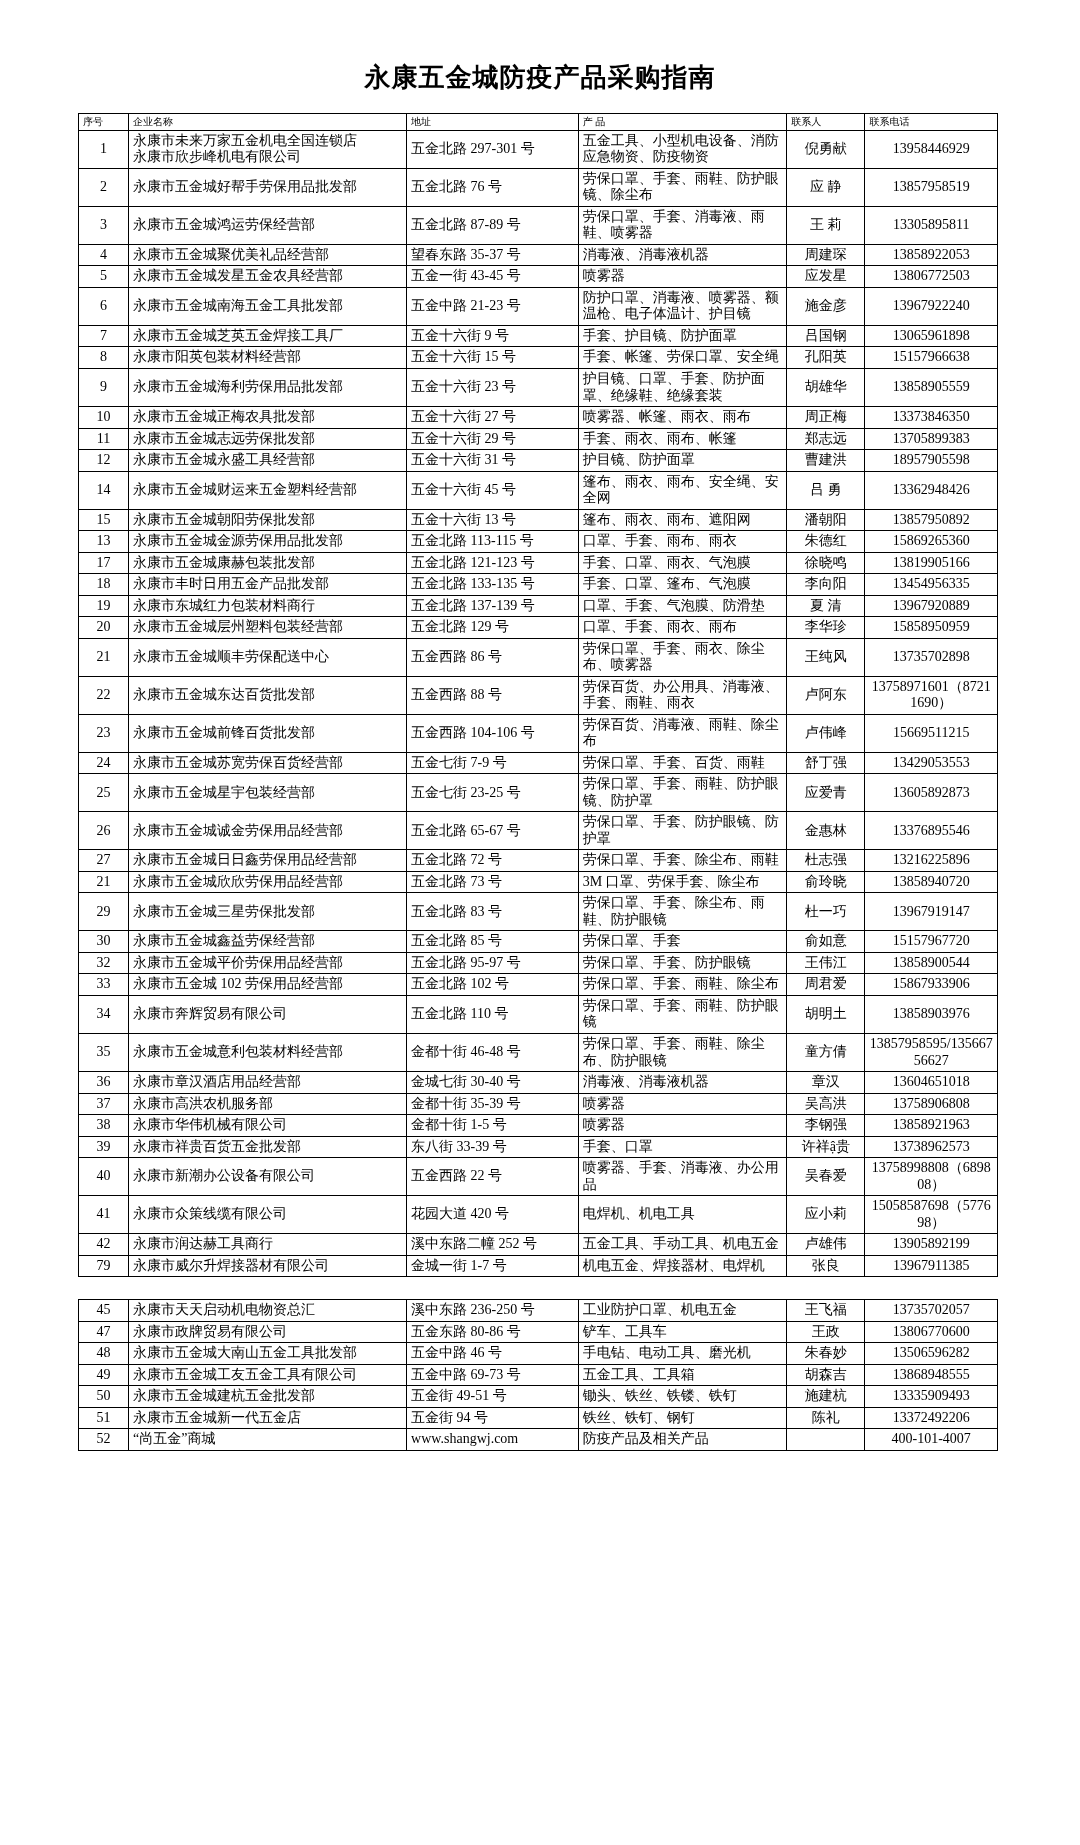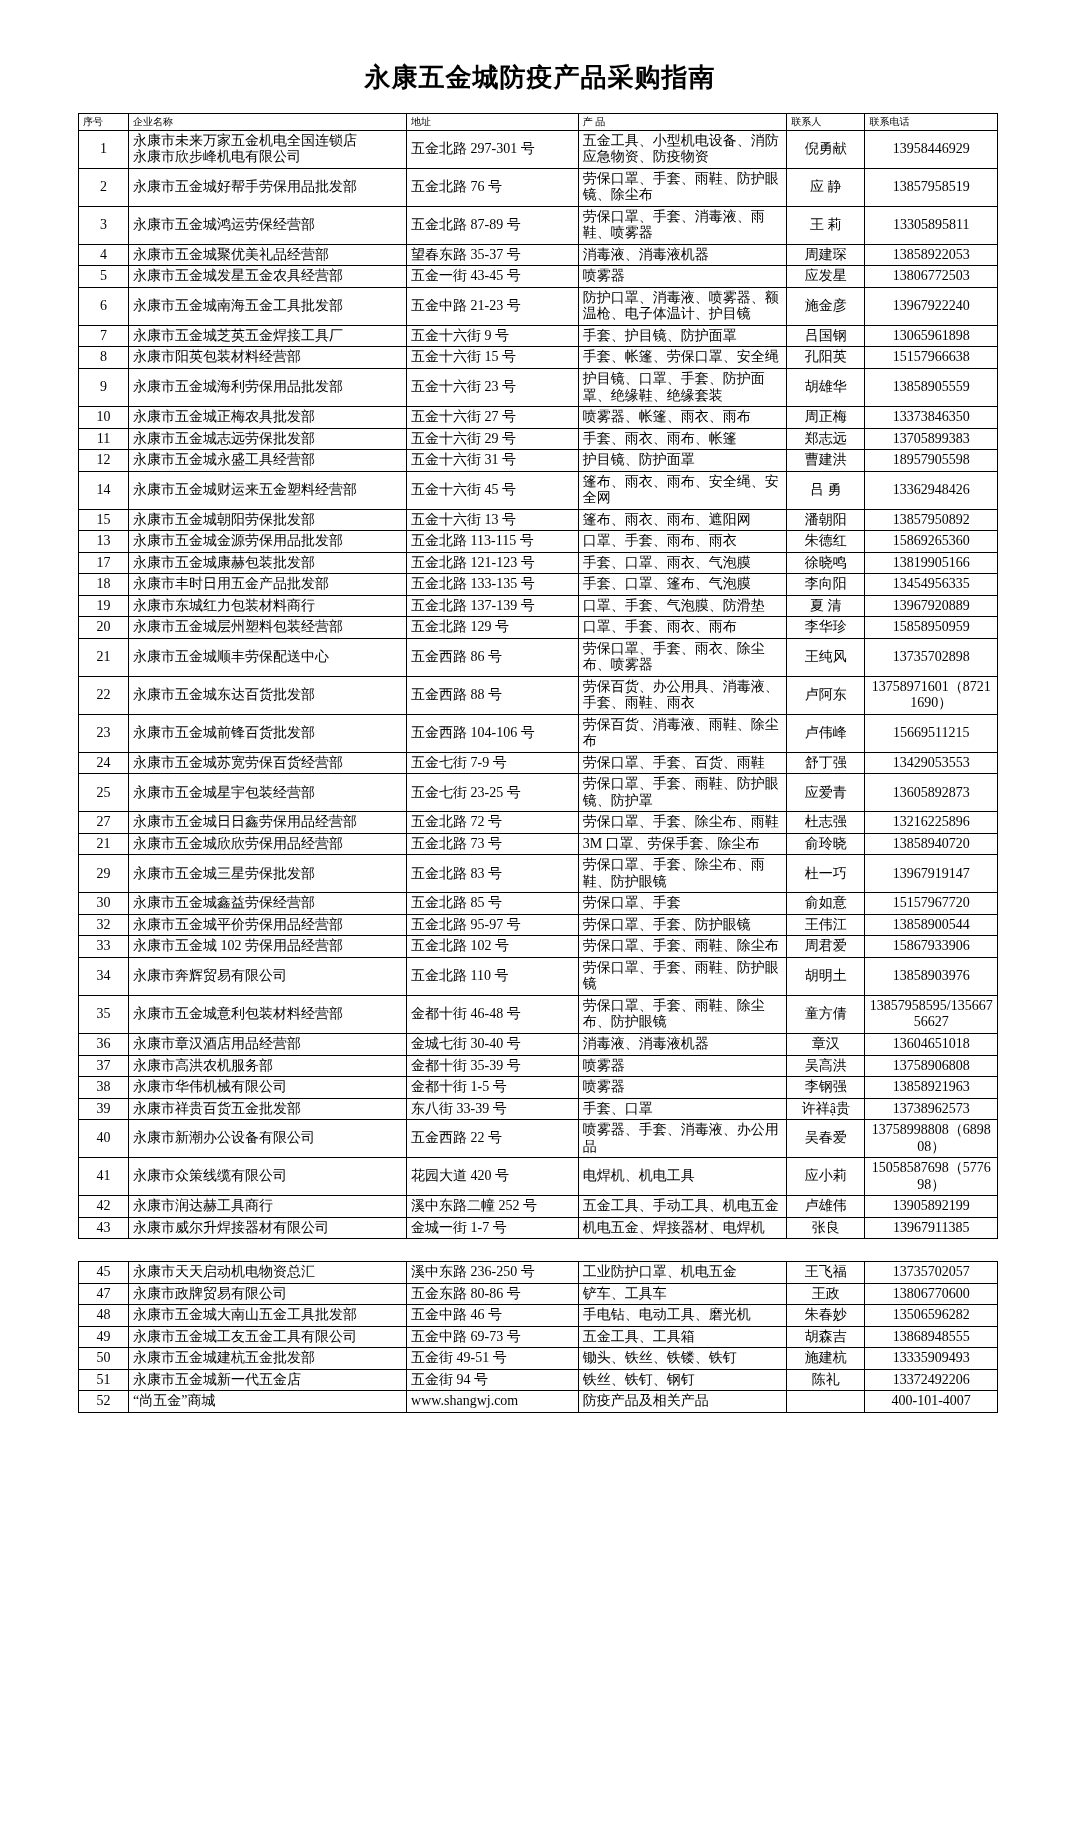--- a/index.html
+++ b/index.html
@@ -277,6 +277,14 @@
             <td class="ctr">13605892873</td>
           </tr>
           <tr>
+            <td class="num">26</td>
+            <td class="">永康市五金城诚金劳保用品经营部</td>
+            <td class="">五金北路 65-67 号</td>
+            <td class="">劳保口罩、手套、防护眼镜、防护罩</td>
+            <td class="ctr">金惠林</td>
+            <td class="ctr">13376895546</td>
+          </tr>
+          <tr>
             <td class="num">27</td>
             <td class="">永康市五金城日日鑫劳保用品经营部</td>
             <td class="">五金北路 72 号</td>

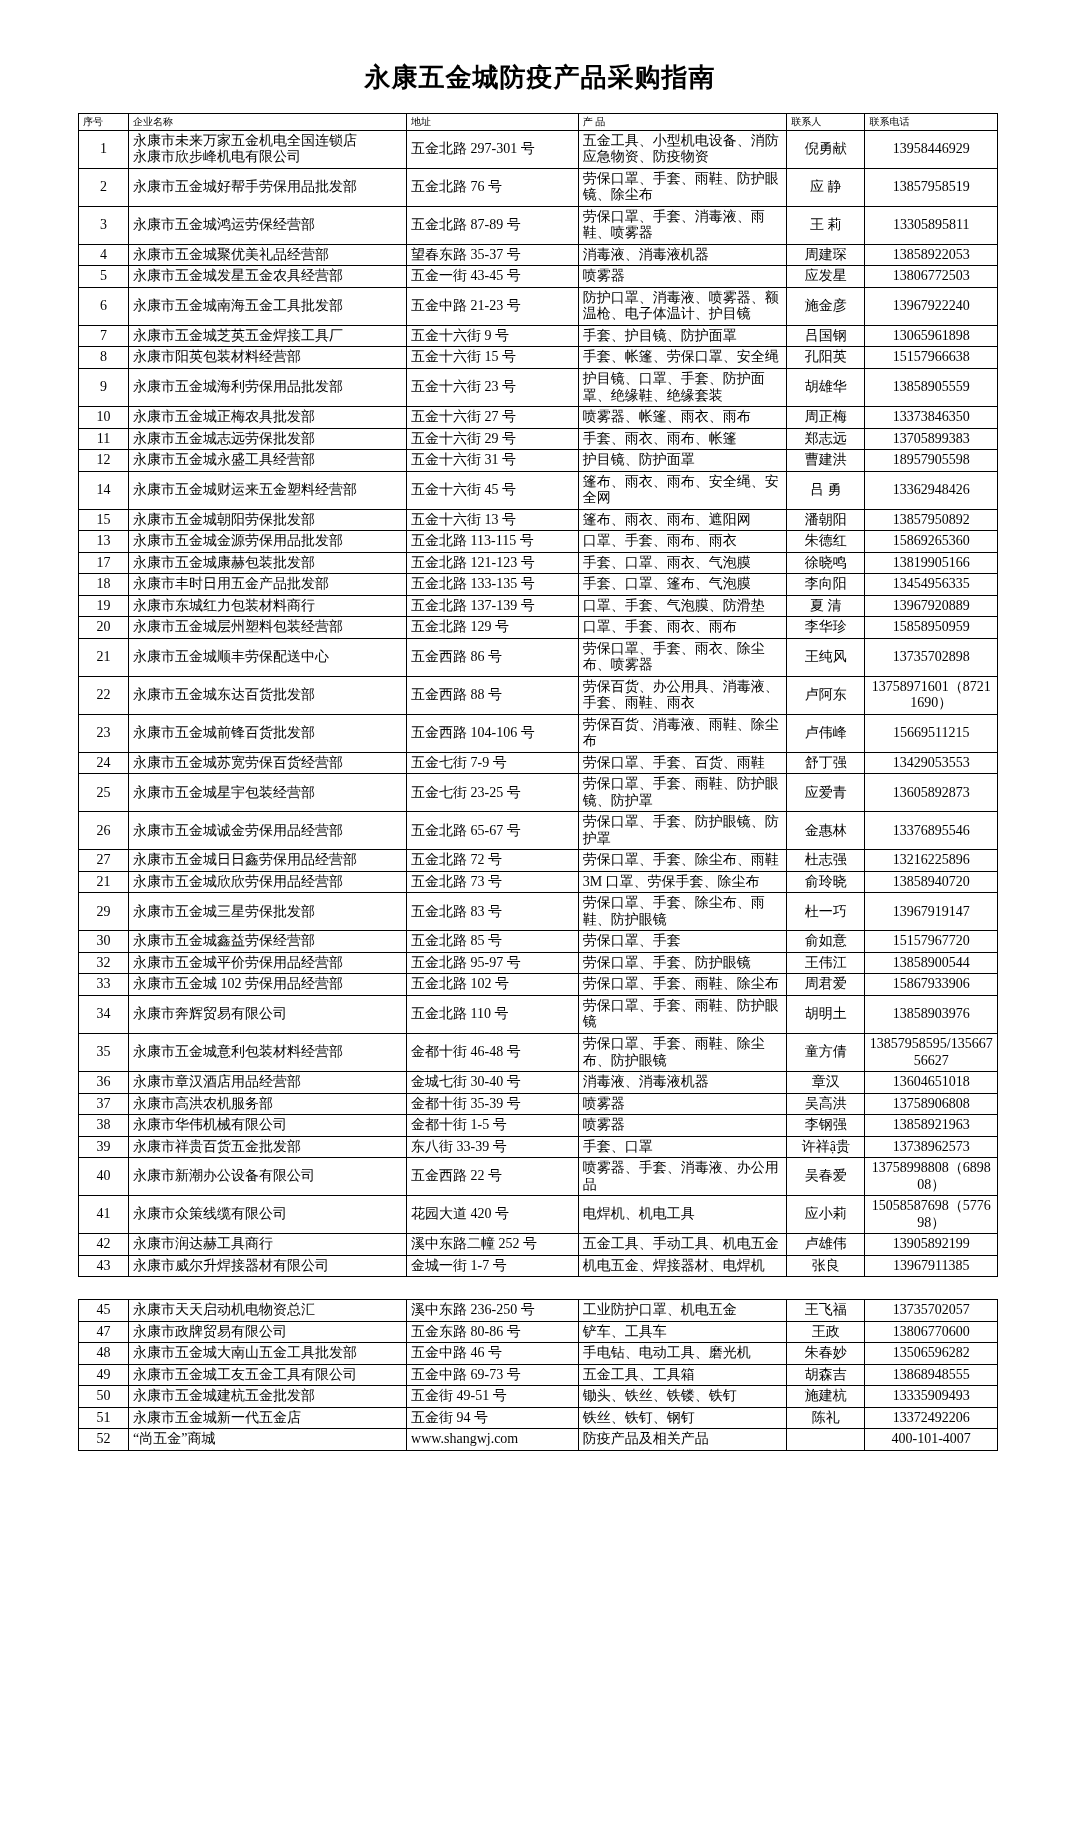--- a/index.html
+++ b/index.html
@@ -405,7 +405,7 @@
             <td class="ctr">13905892199</td>
           </tr>
           <tr>
-            <td class="num">43</td>
+            <td class="num">79</td>
             <td class="">永康市威尔升焊接器材有限公司</td>
             <td class="">金城一街 1-7 号</td>
             <td class="">机电五金、焊接器材、电焊机</td>

